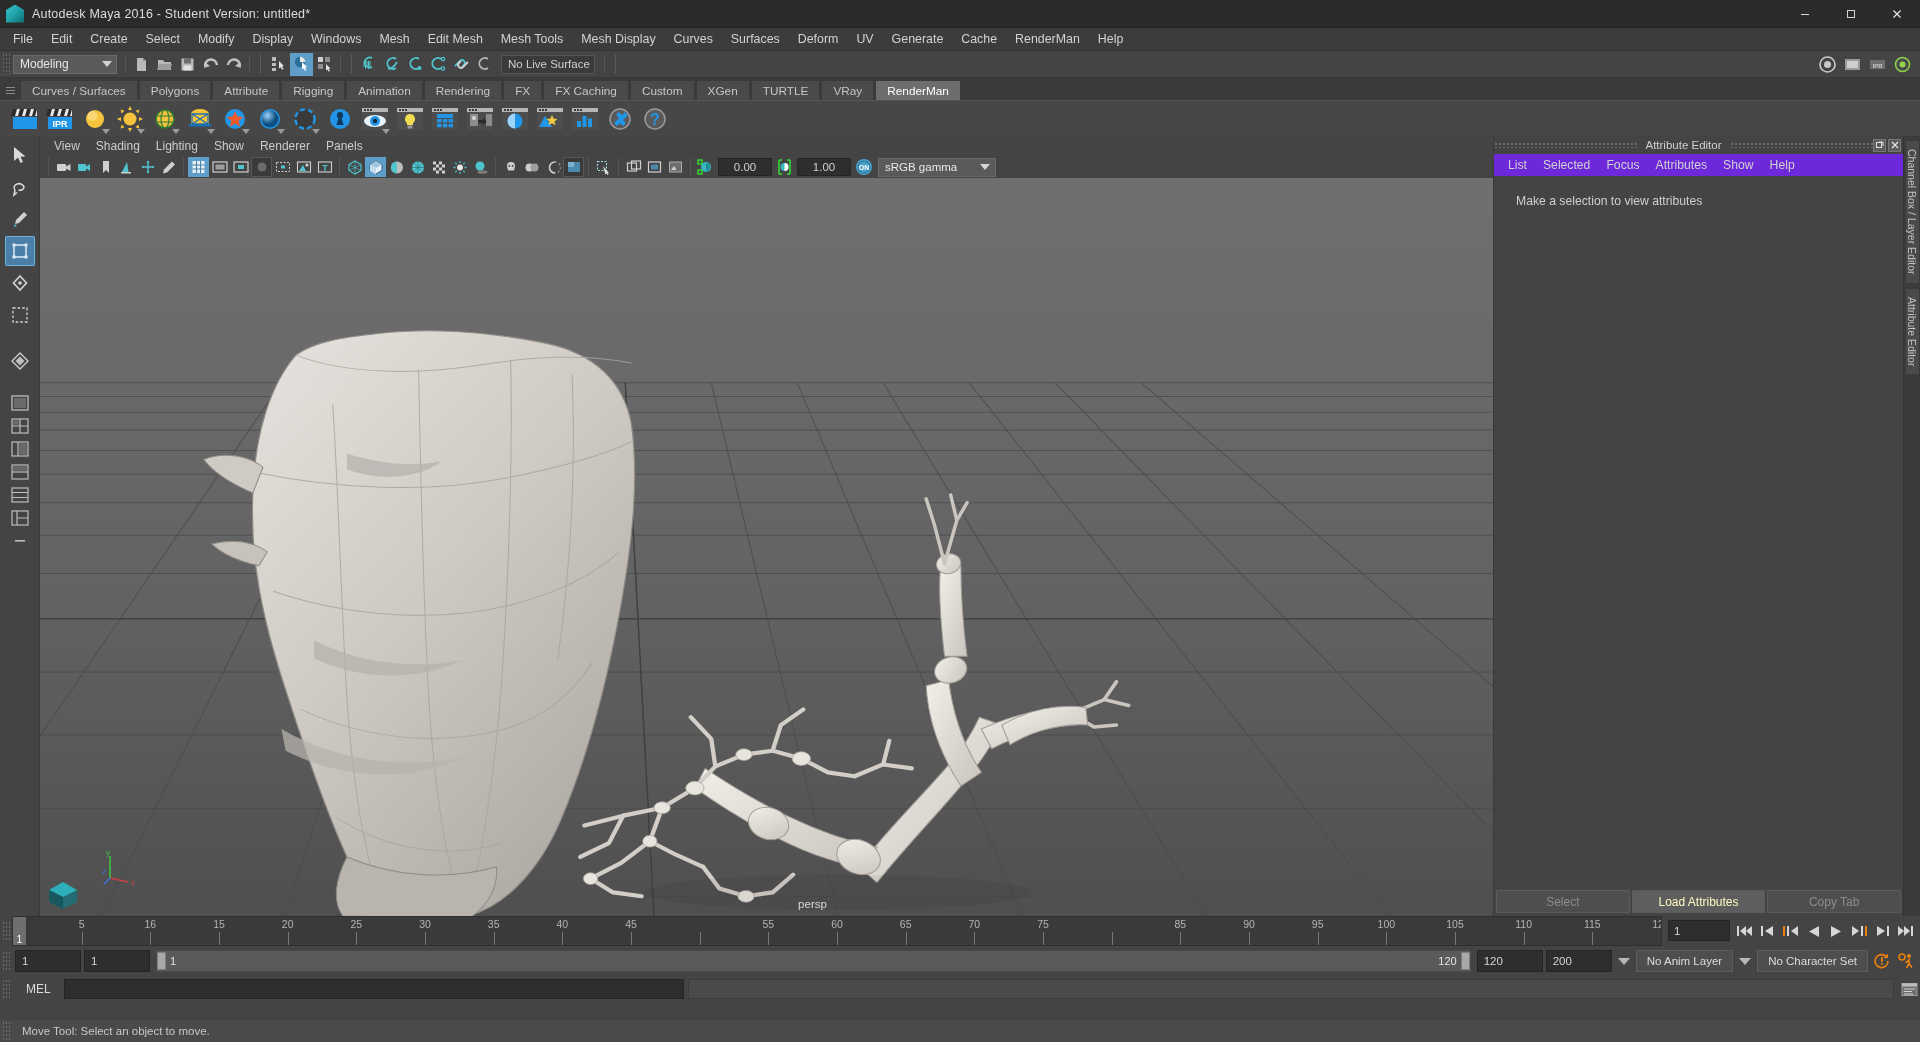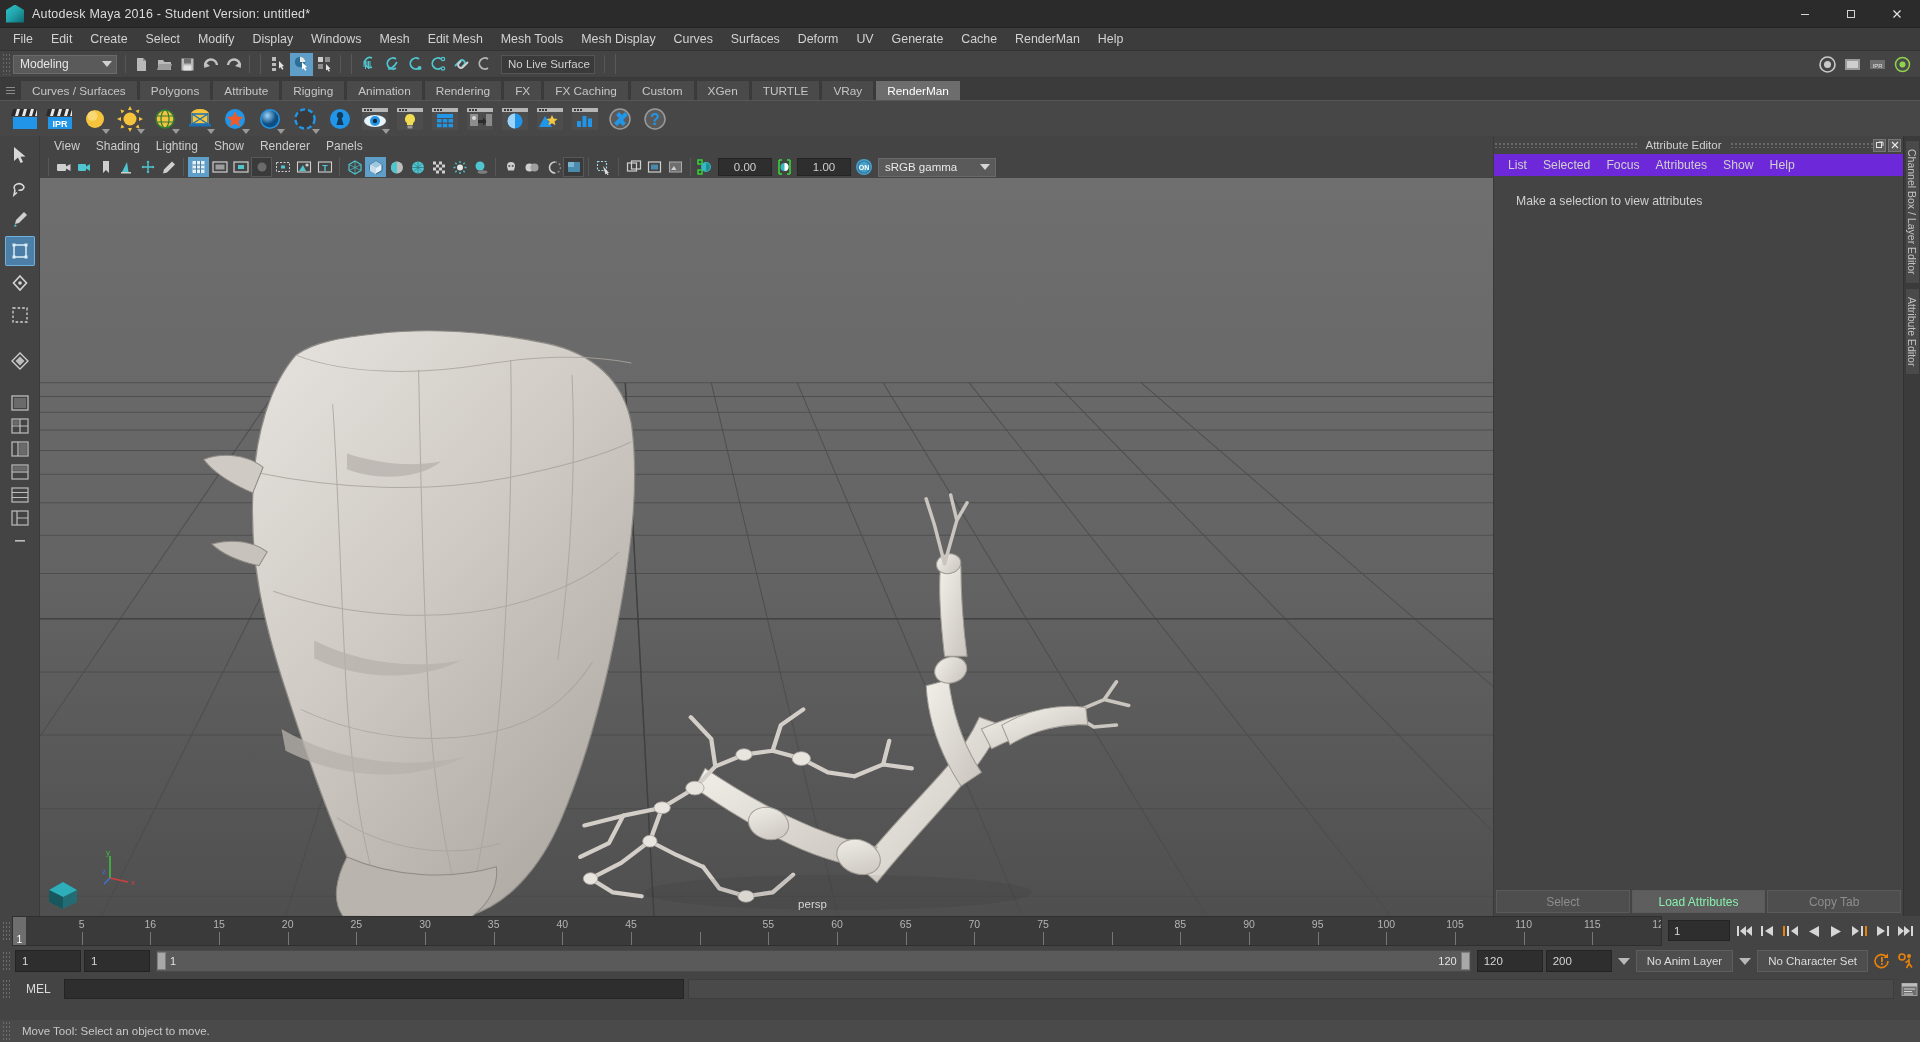--- a/index.html
+++ b/index.html
@@ -172,7 +172,7 @@
     flex: 1; background: #4e4e4e; border: 1px solid #5b5b5b; color: #8d8d8d;
     display: flex; align-items: center; justify-content: center; font-size: 12px;
   }
-  .abtn.enabled { background: #5e5e5e; color: #86efac; }
+  .abtn.enabled { background: #5e5e5e; color: #fef9c3; }
 
   
   .rightrail {

